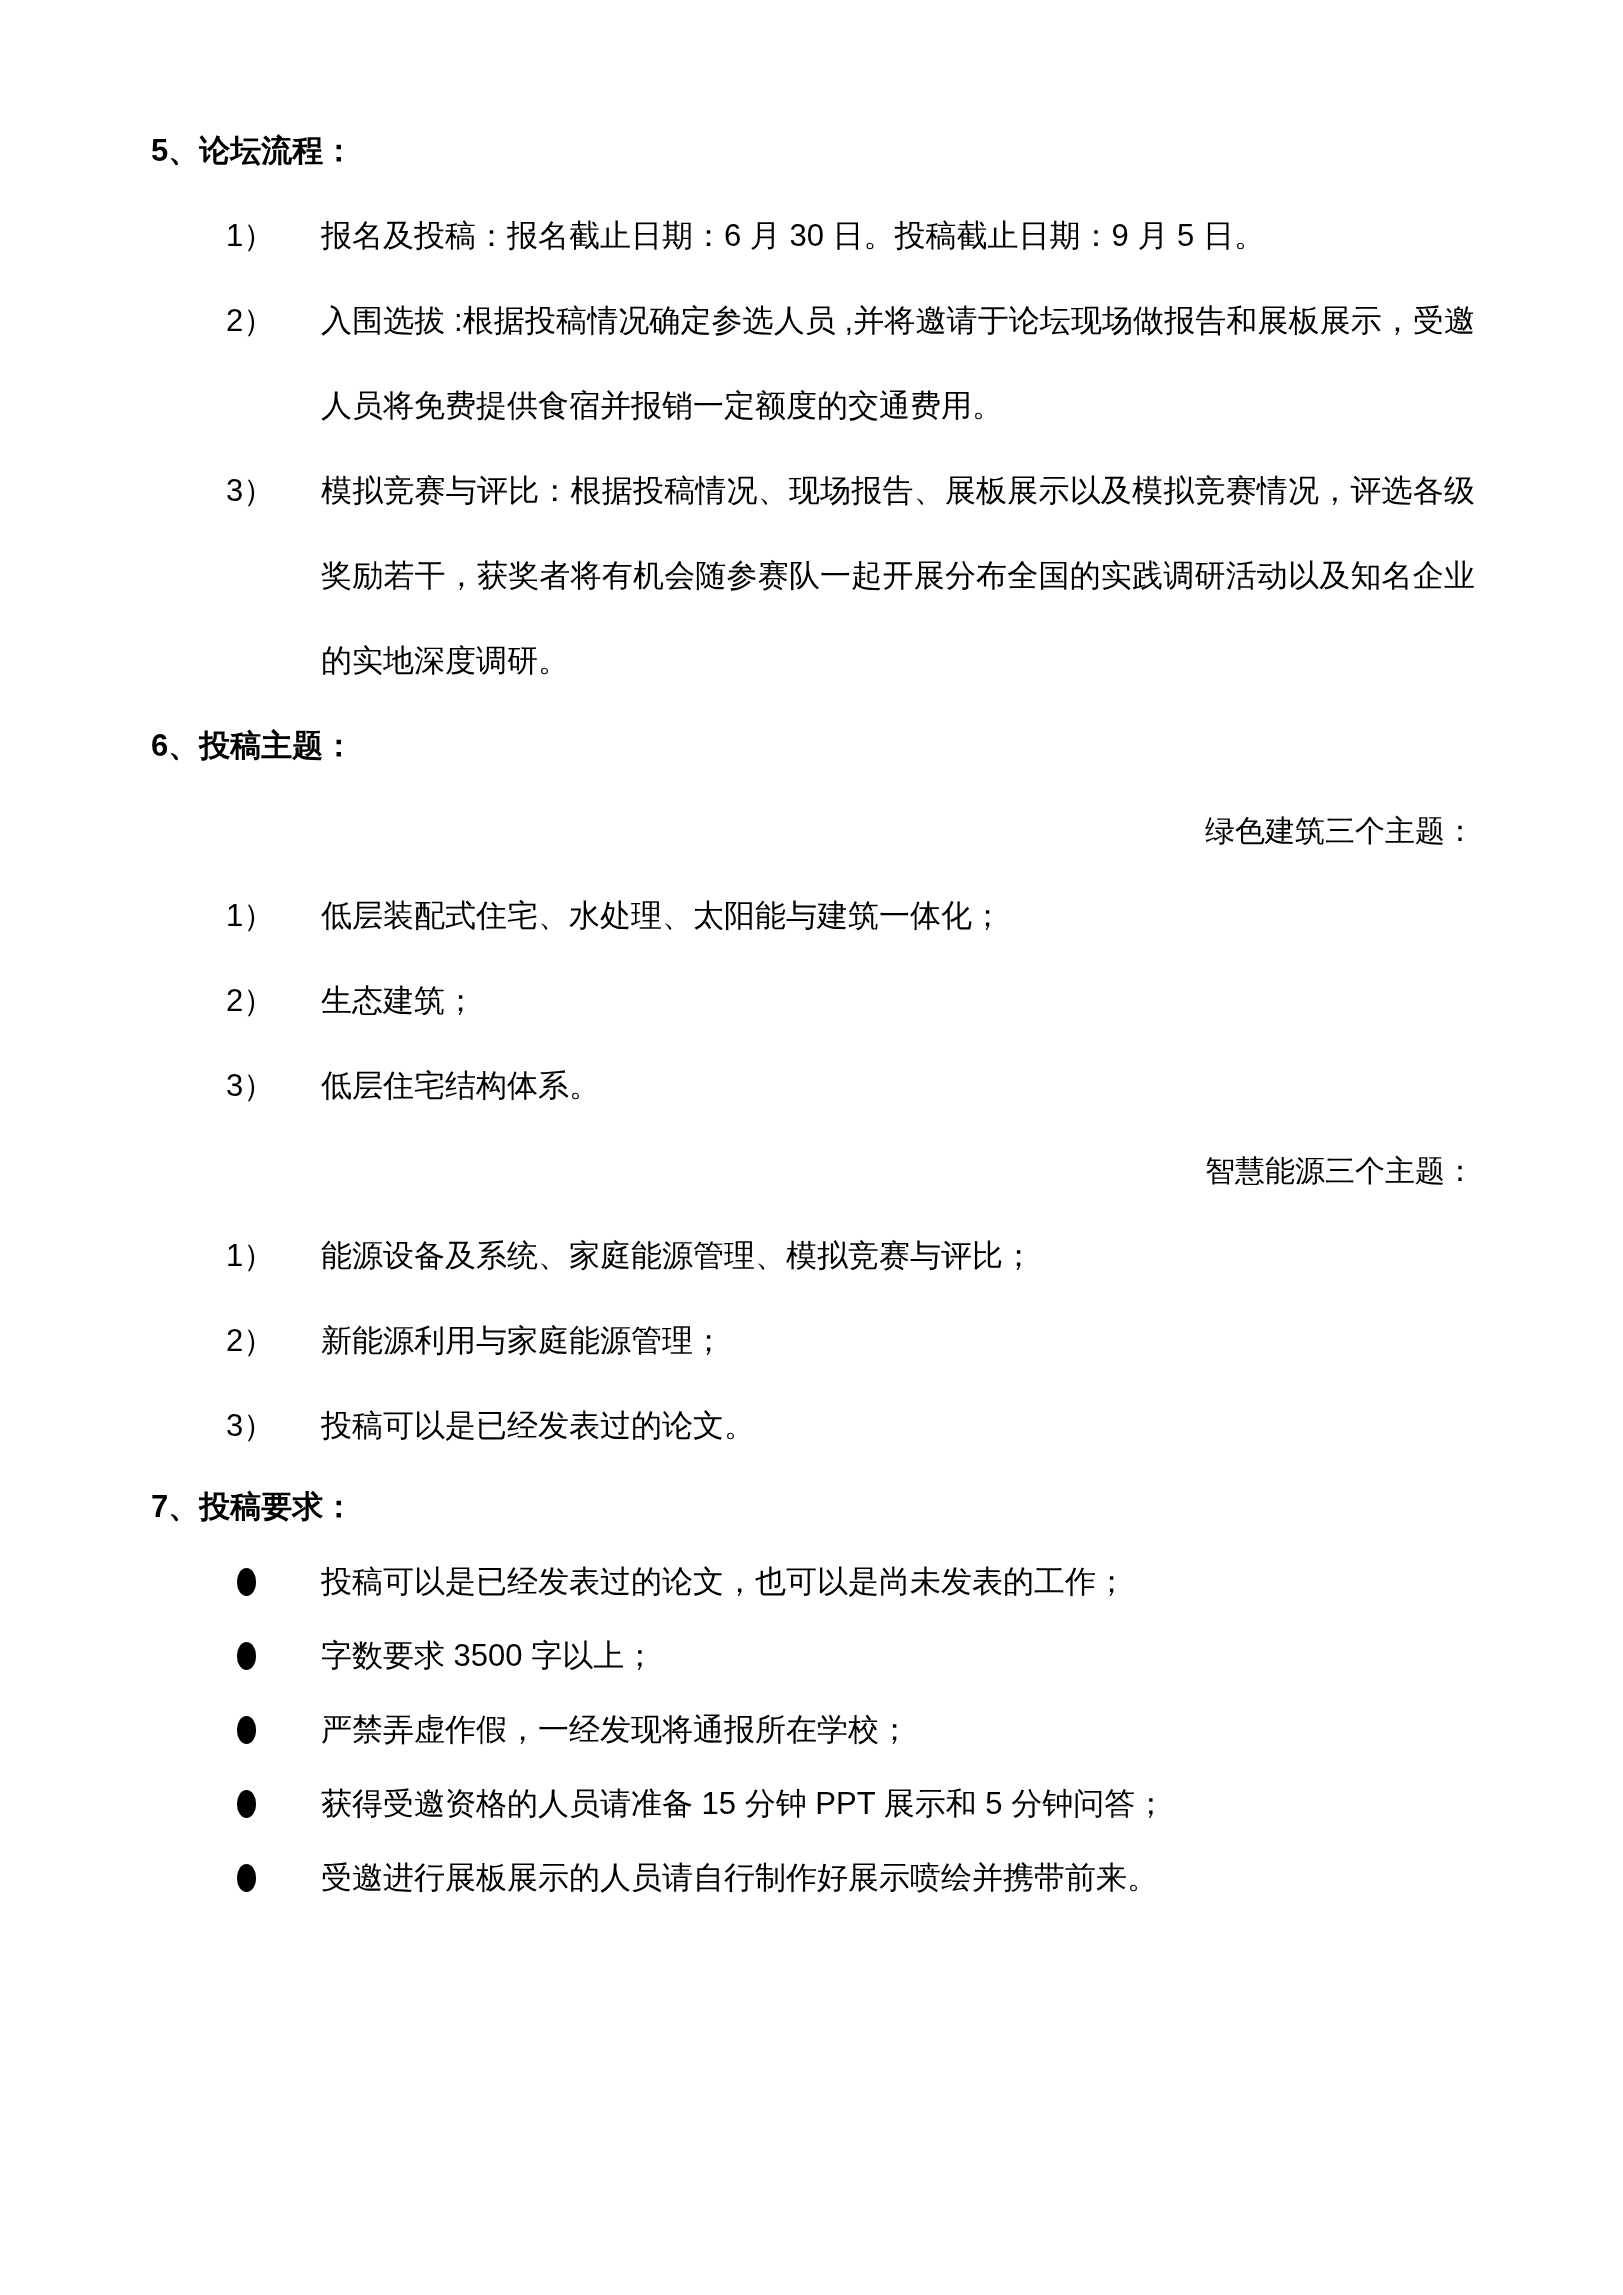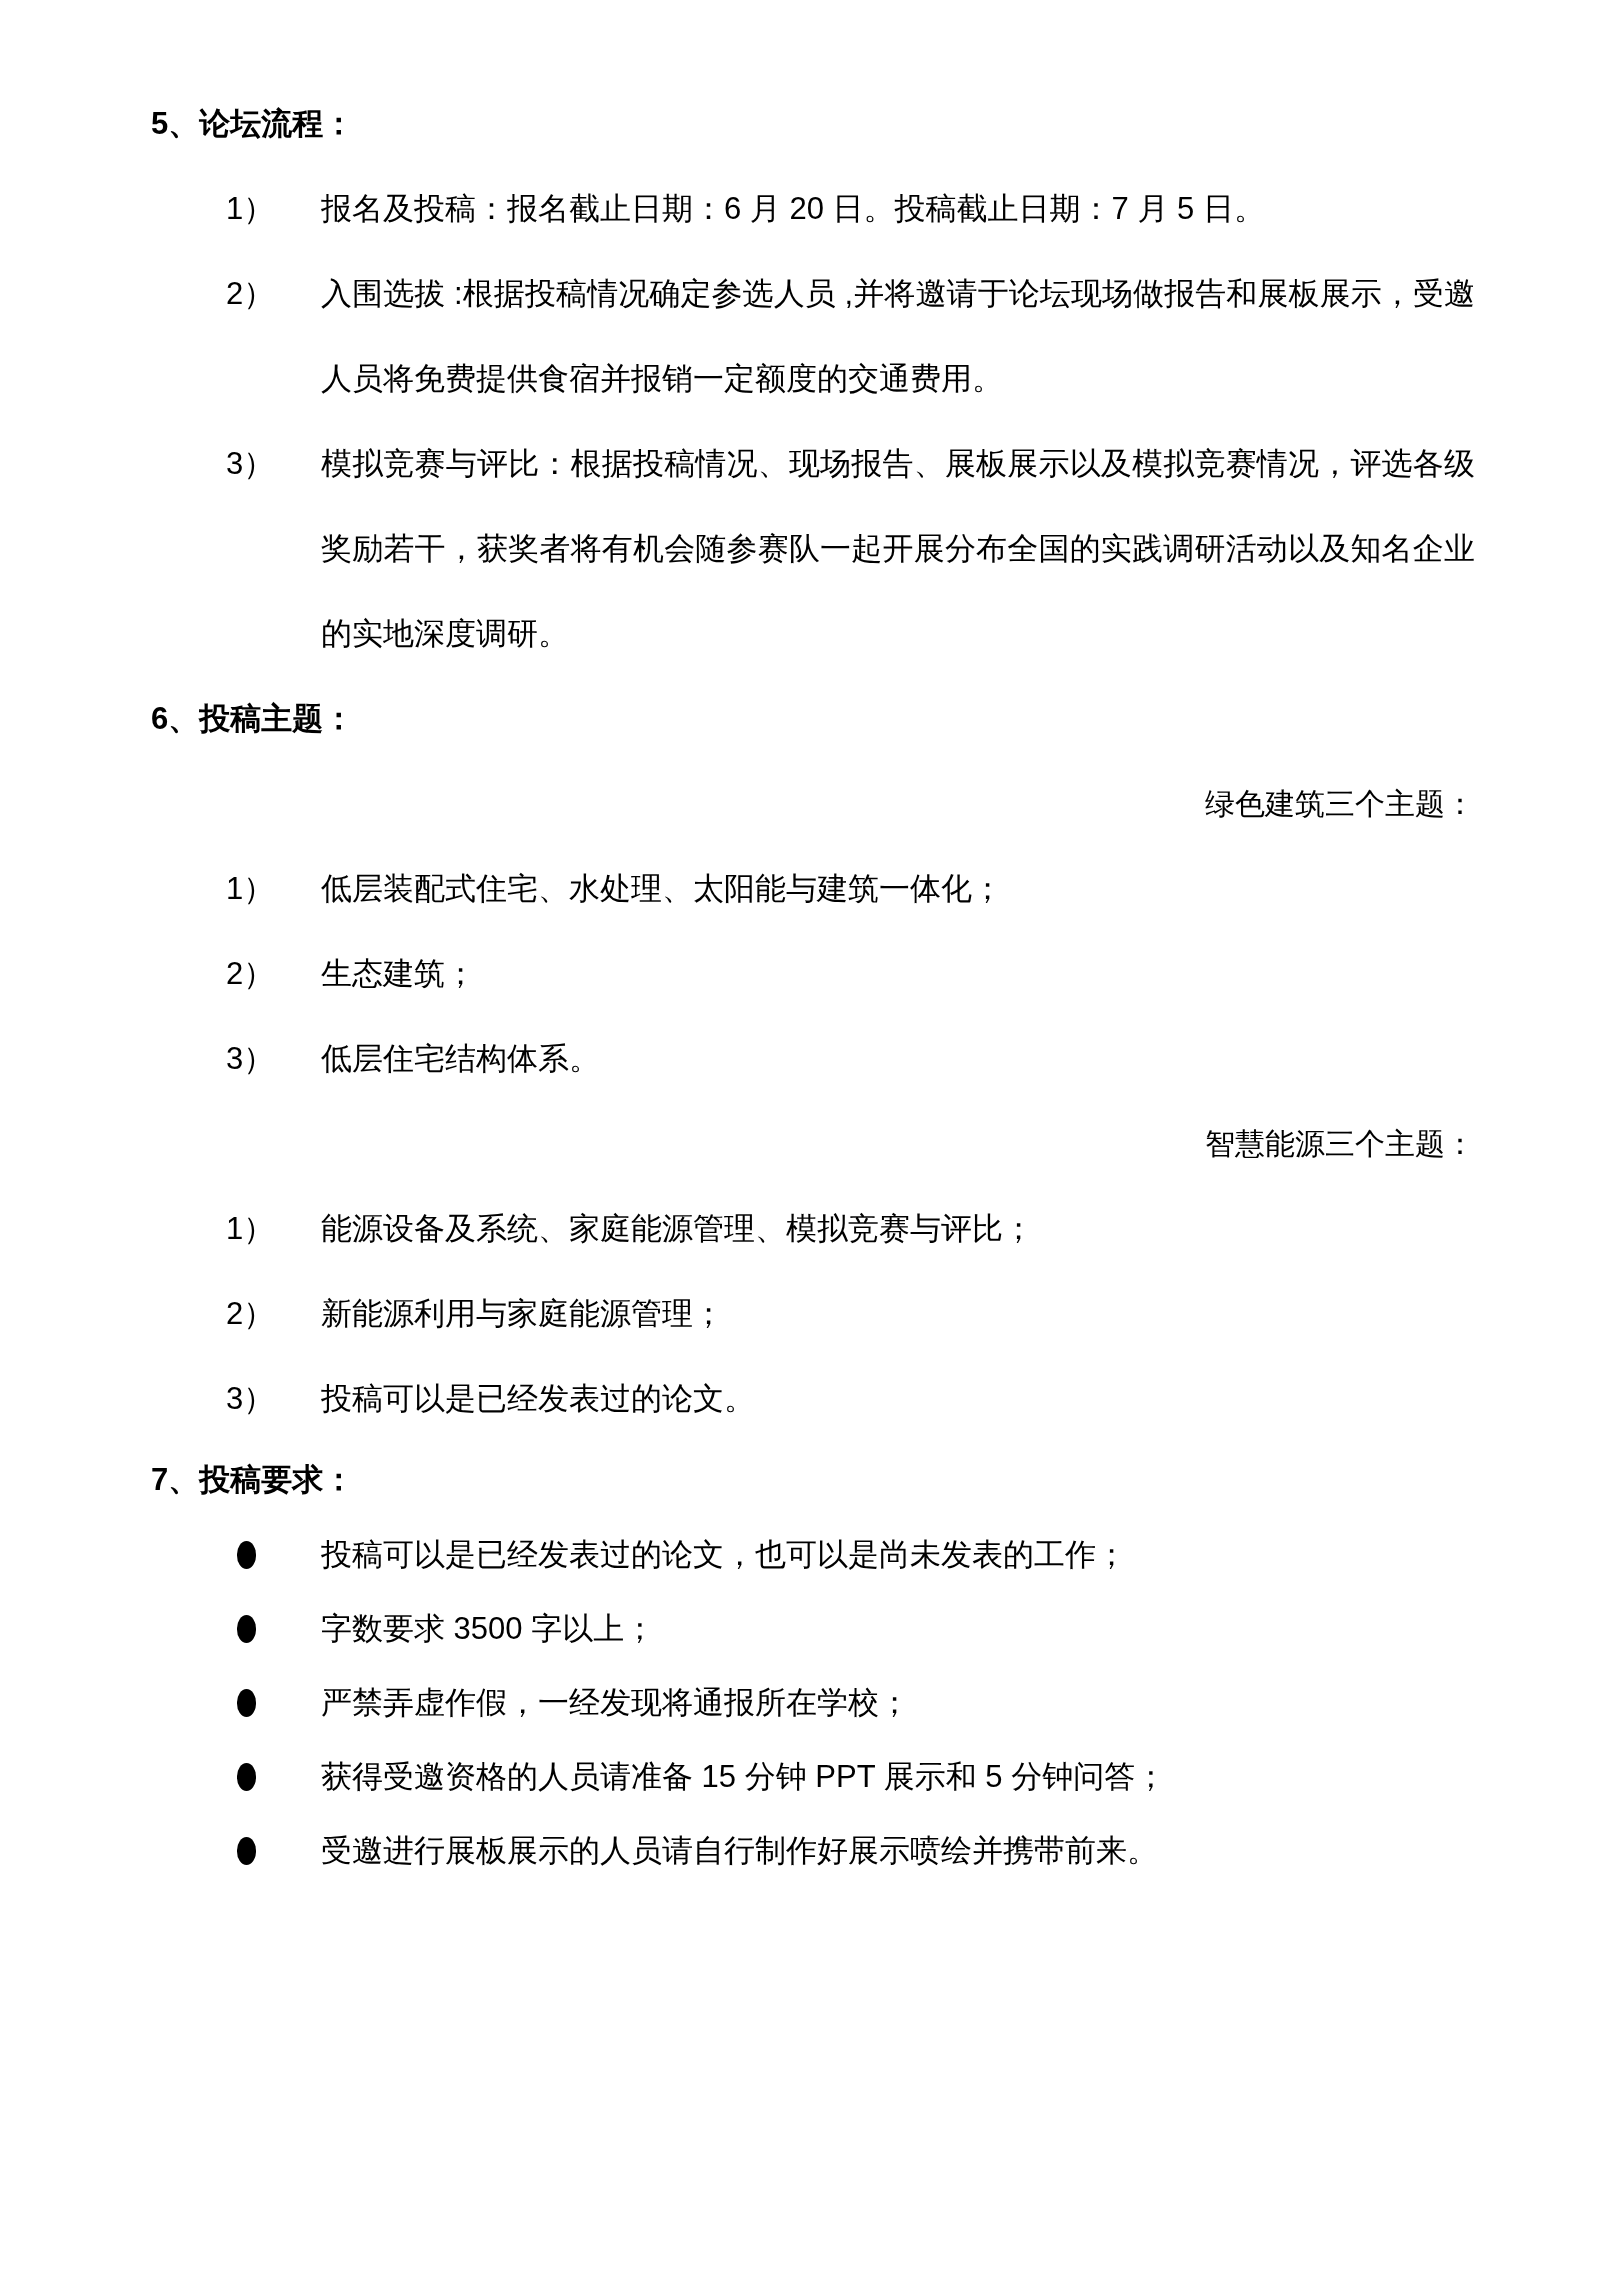--- a/index.html
+++ b/index.html
@@ -12,7 +12,7 @@
     width: 1623px;
     height: 2053px;
     box-sizing: border-box;
-    padding: 81px 148px 0 151px;
+    padding: 108px 148px 0 151px;
     background: #ffffff;
     color: #000000;
     font-family: "Liberation Sans", sans-serif;

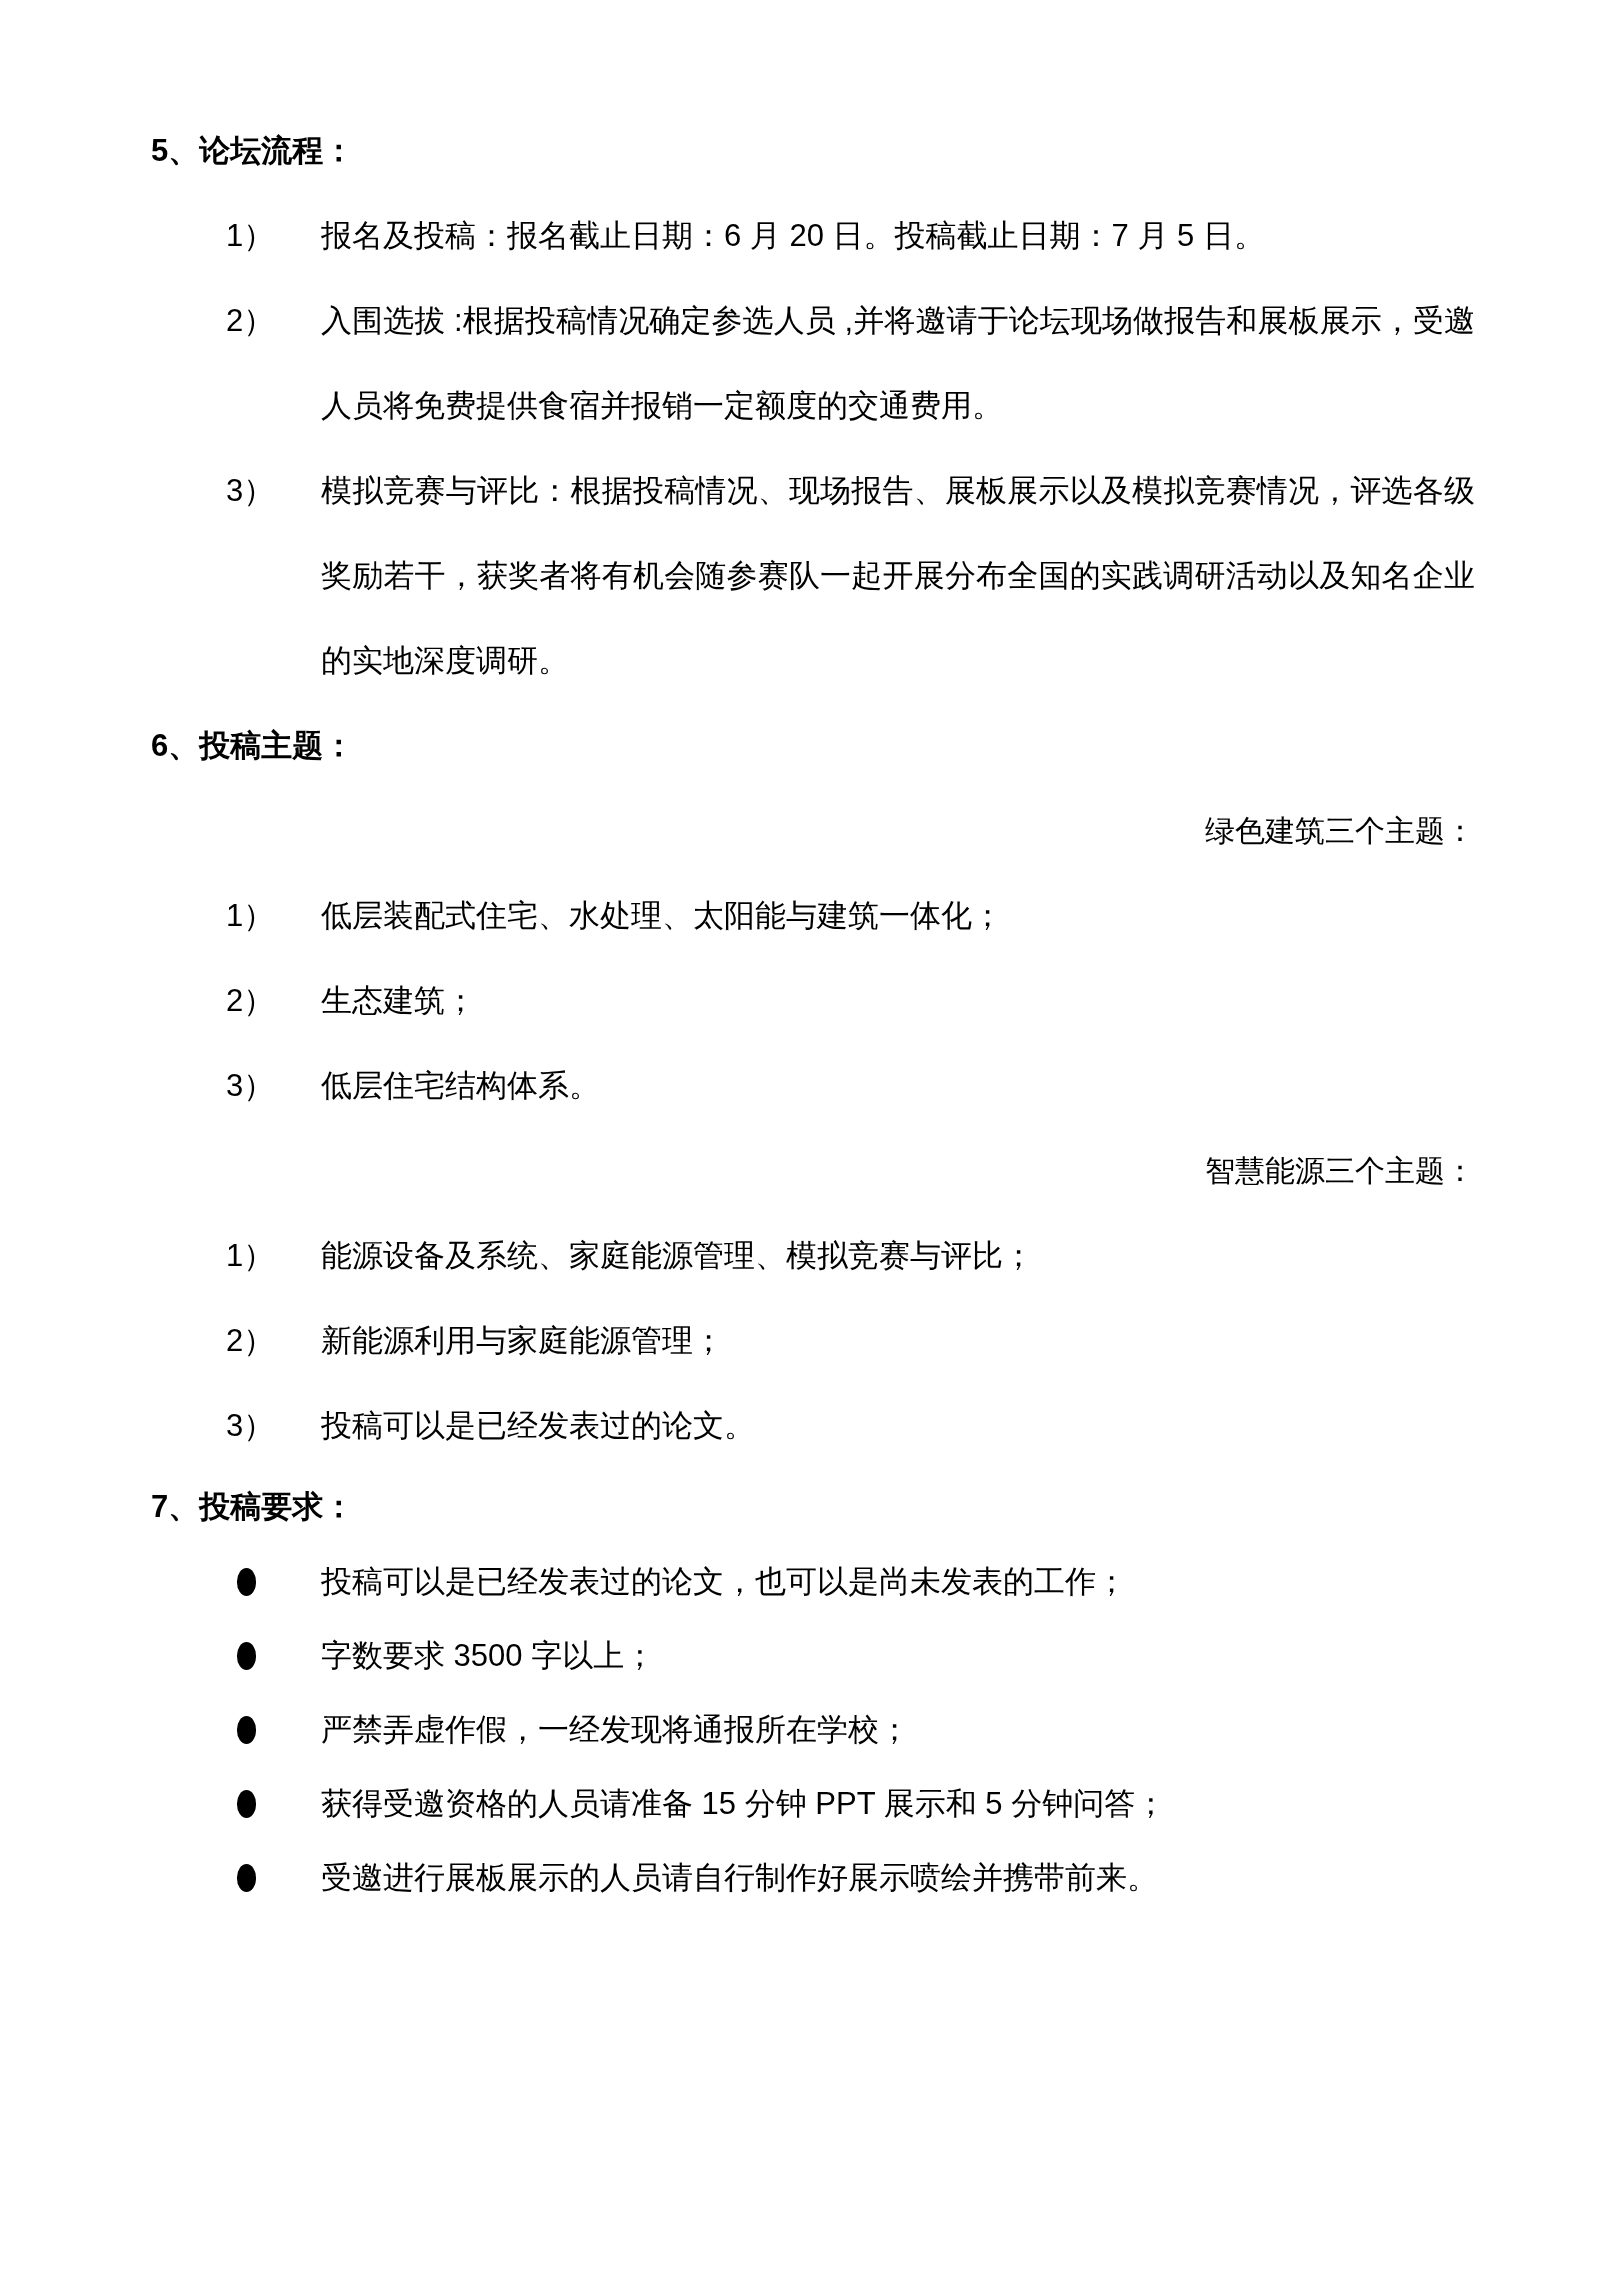--- a/index.html
+++ b/index.html
@@ -90,7 +90,7 @@
 
   <div class="nitem">
     <span class="nmarker">1）</span>
-    <span class="ntext">报名及投稿：报名截止日期：6 月 20 日。投稿截止日期：7 月 5 日。</span>
+    <span class="ntext">报名及投稿：报名截止日期：6 月 30 日。投稿截止日期：9 月 5 日。</span>
   </div>
   <div class="nitem">
     <span class="nmarker">2）</span>

